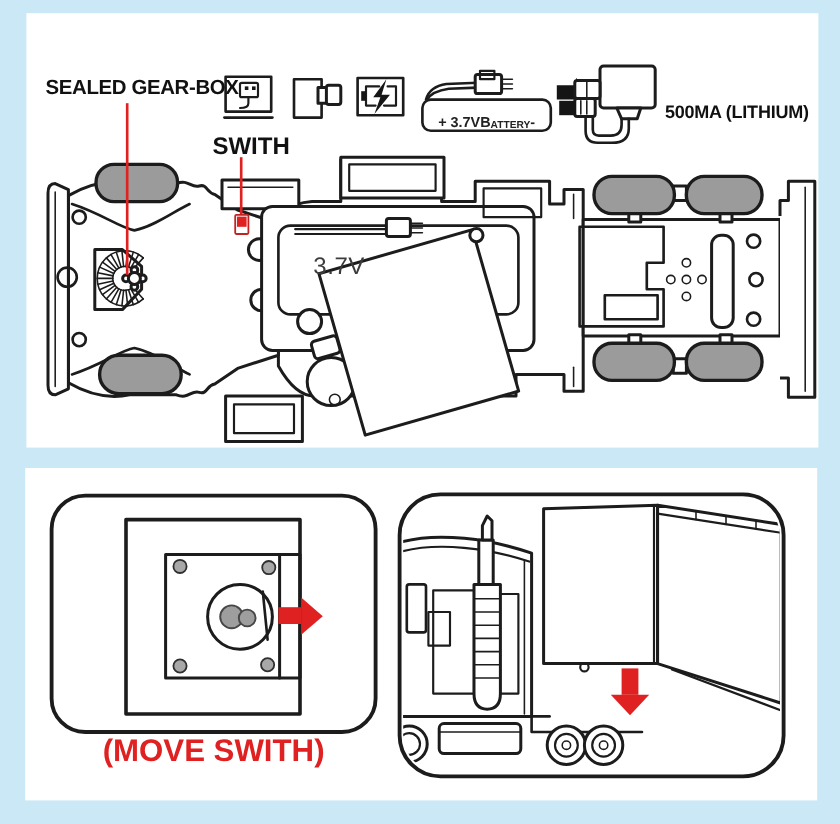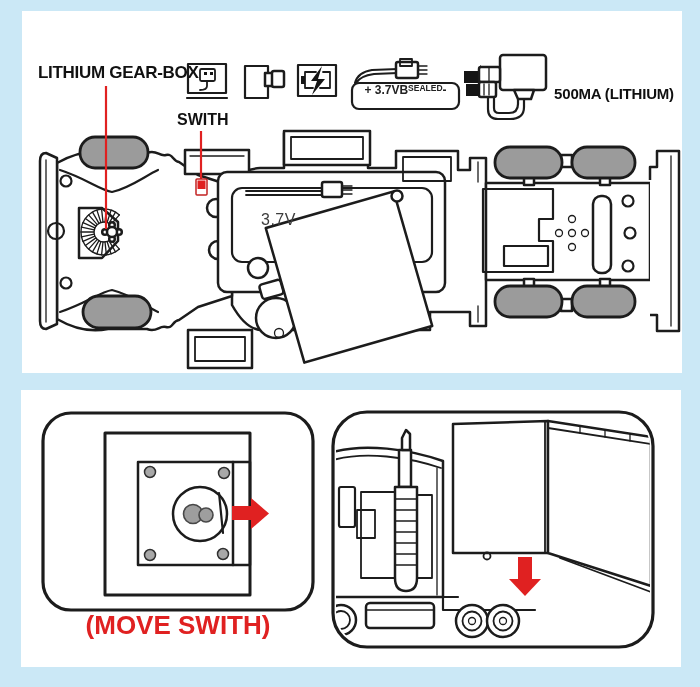--- a/index.html
+++ b/index.html
@@ -304,7 +304,7 @@
     </g>
   </svg>
 
-  <div class="label gearbox">LITHIUM GEAR-BOX</div>
+  <div class="label gearbox">SEALED GEAR-BOX</div>
   <div class="label swith">SWITH</div>
   <div class="label voltage">3.7V</div>
   <div class="label pack-label">

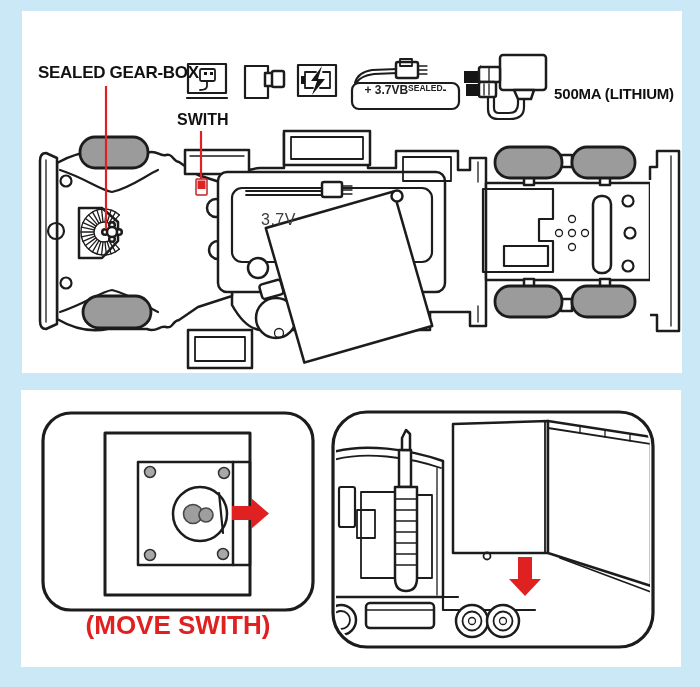--- a/index.html
+++ b/index.html
@@ -14,7 +14,7 @@
   .gearbox{left:38px;top:63px;font-size:17px;font-weight:800;letter-spacing:-0.3px;}
   .swith{left:177px;top:111px;font-size:16px;font-weight:800;}
   .voltage{left:261px;top:211px;font-size:16px;font-weight:500;color:#3c3c3c;letter-spacing:.5px;}
-  .pack-label{left:352px;top:83px;width:107px;height:26px;display:flex;align-items:flex-start;
+  .pack-label{left:352px;top:83px;width:107px;height:26px;display:flex;align-items:flex-end;
       justify-content:center;font-size:12px;font-weight:700;color:#222;}
   .pack-label .sm{font-size:8.5px;}
   .note{left:544px;top:51px;width:140px;text-align:center;font-size:15px;font-weight:800;

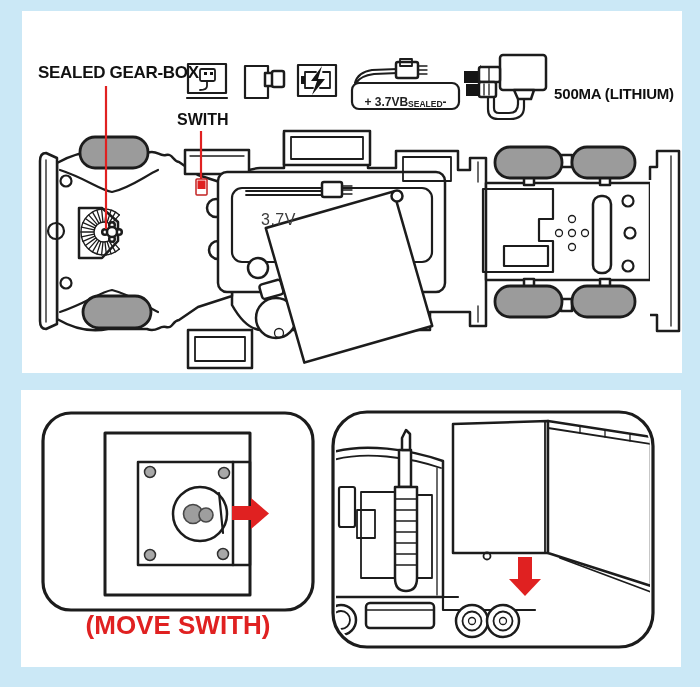--- a/index.html
+++ b/index.html
@@ -309,7 +309,7 @@
   <div class="label voltage">3.7V</div>
   <div class="label pack-label">
       <span>+ 3.7VB</span>
-      <span class="sm">SEALED</span>
+      <span class="sm">ATTERY</span>
       <span> -</span>
     </div>
   <div class="label note">

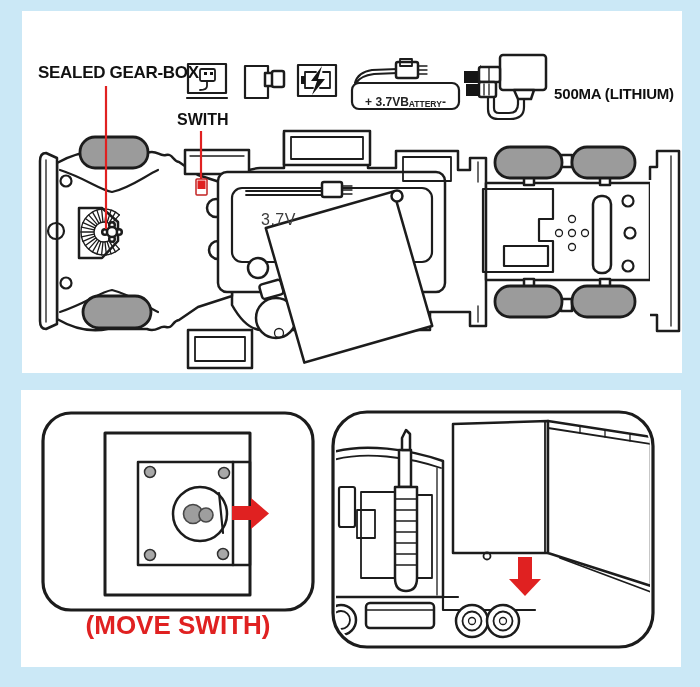--- a/index.html
+++ b/index.html
@@ -12,7 +12,7 @@
   svg.art{position:absolute;left:0;top:0;z-index:2;pointer-events:none;}
   .label{position:absolute;z-index:3;color:#111;}
   .gearbox{left:38px;top:63px;font-size:17px;font-weight:800;letter-spacing:-0.3px;}
-  .swith{left:177px;top:111px;font-size:16px;font-weight:800;}
+  .swith{left:177px;top:111px;font-size:20px;font-weight:800;}
   .voltage{left:261px;top:211px;font-size:16px;font-weight:500;color:#3c3c3c;letter-spacing:.5px;}
   .pack-label{left:352px;top:83px;width:107px;height:26px;display:flex;align-items:flex-end;
       justify-content:center;font-size:12px;font-weight:700;color:#222;}

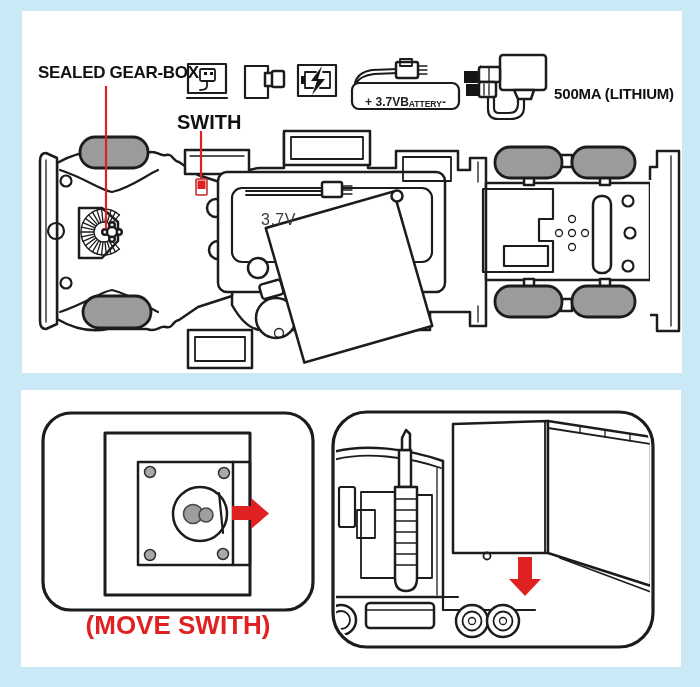--- a/index.html
+++ b/index.html
@@ -13,7 +13,7 @@
   .label{position:absolute;z-index:3;color:#111;}
   .gearbox{left:38px;top:63px;font-size:17px;font-weight:800;letter-spacing:-0.3px;}
   .swith{left:177px;top:111px;font-size:20px;font-weight:800;}
-  .voltage{left:261px;top:211px;font-size:16px;font-weight:500;color:#3c3c3c;letter-spacing:.5px;}
+  .voltage{left:261px;top:211px;font-size:20px;font-weight:500;color:#3c3c3c;letter-spacing:.5px;}
   .pack-label{left:352px;top:83px;width:107px;height:26px;display:flex;align-items:flex-end;
       justify-content:center;font-size:12px;font-weight:700;color:#222;}
   .pack-label .sm{font-size:8.5px;}

